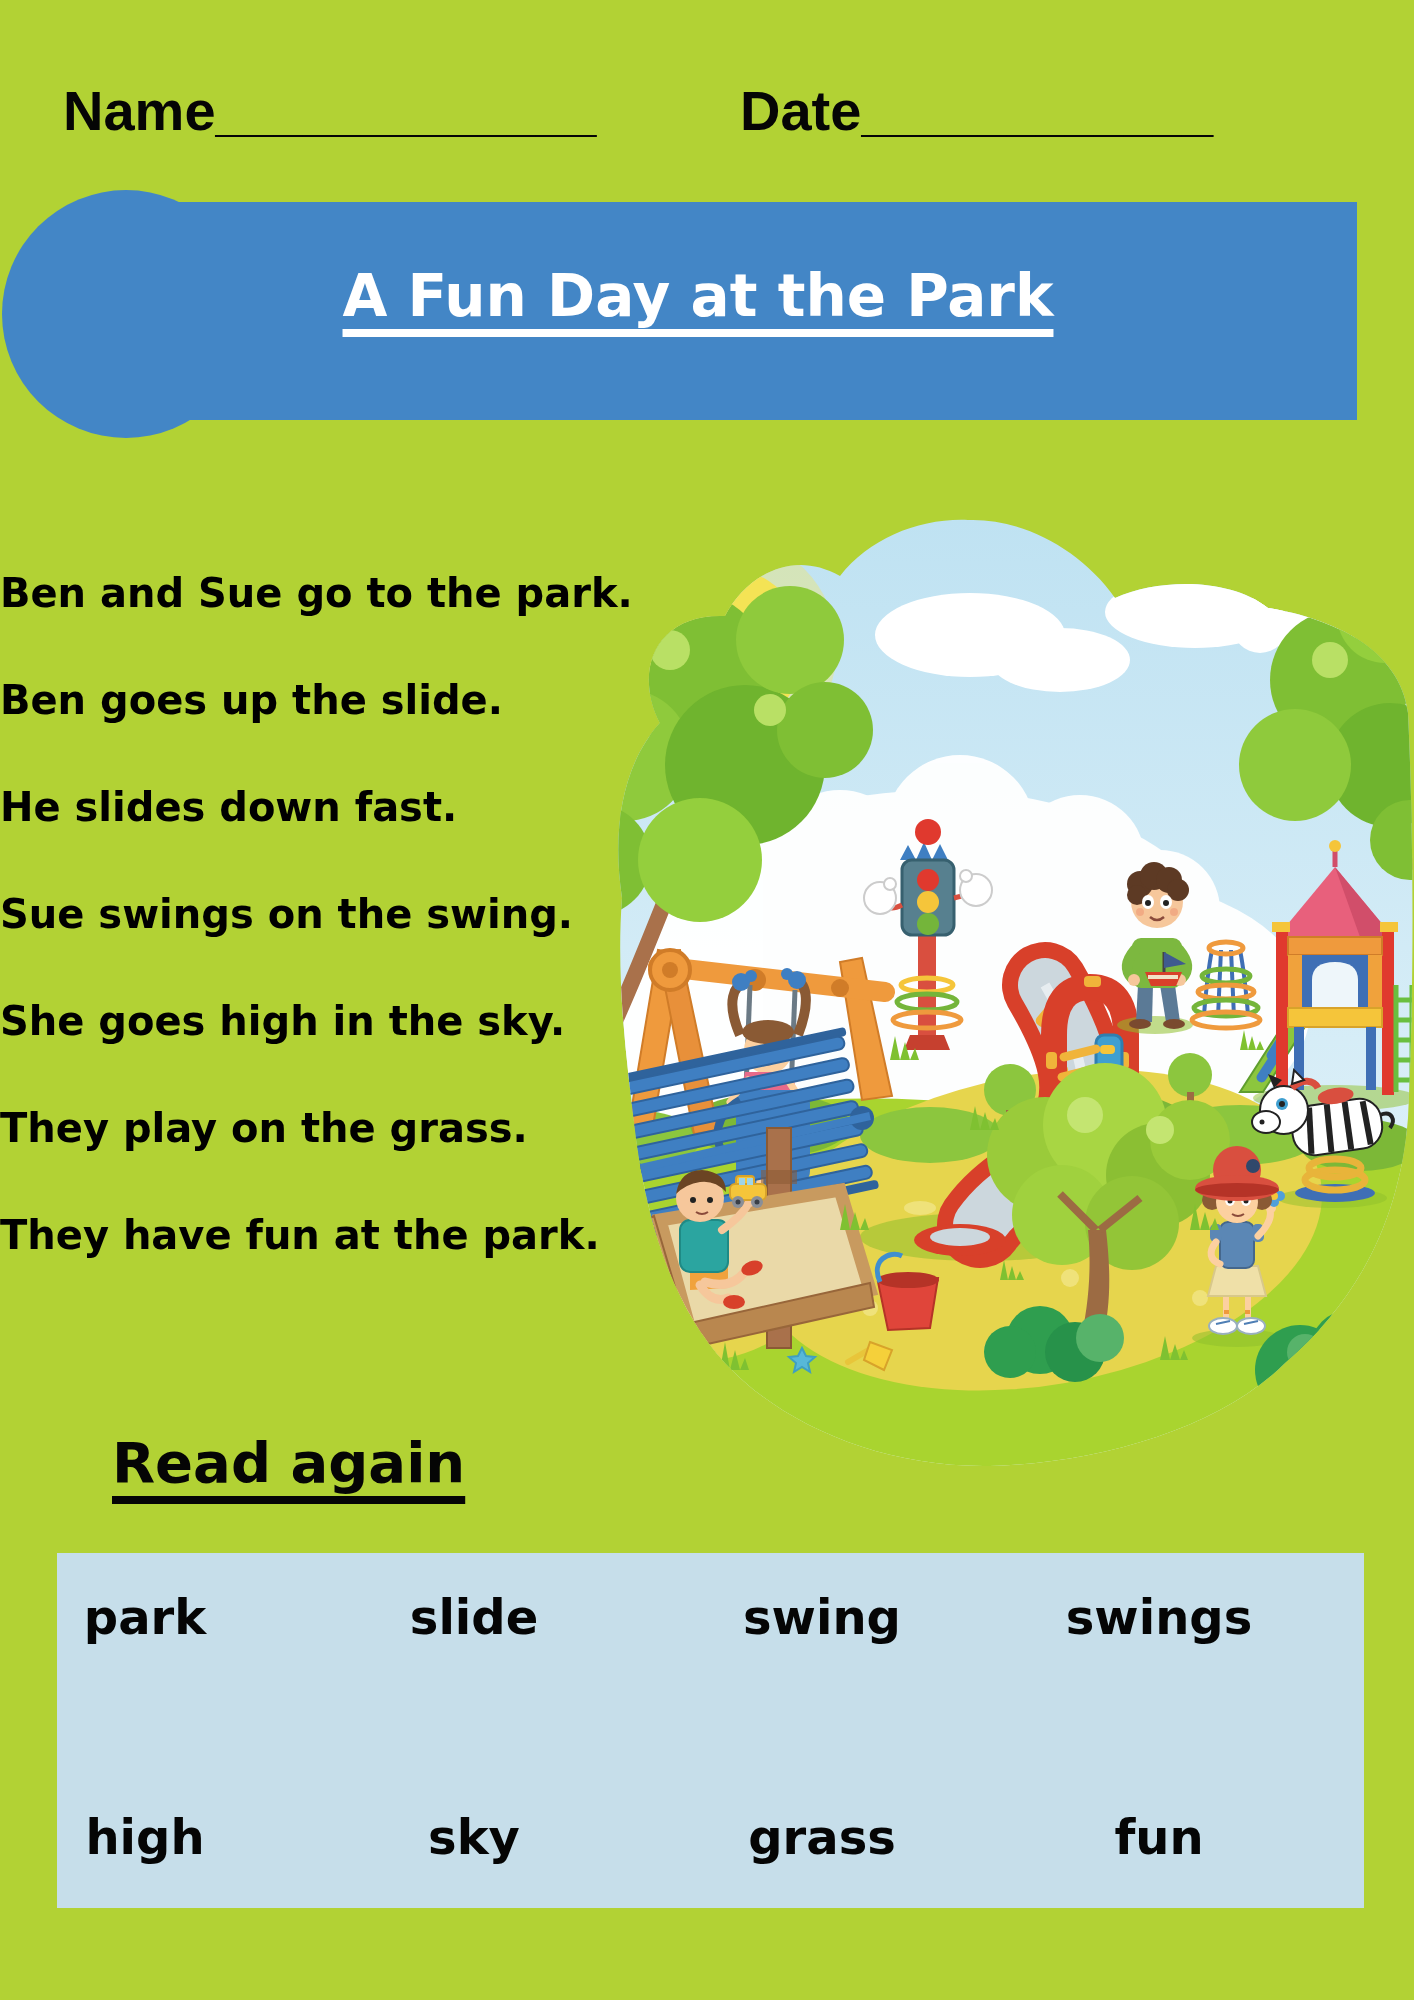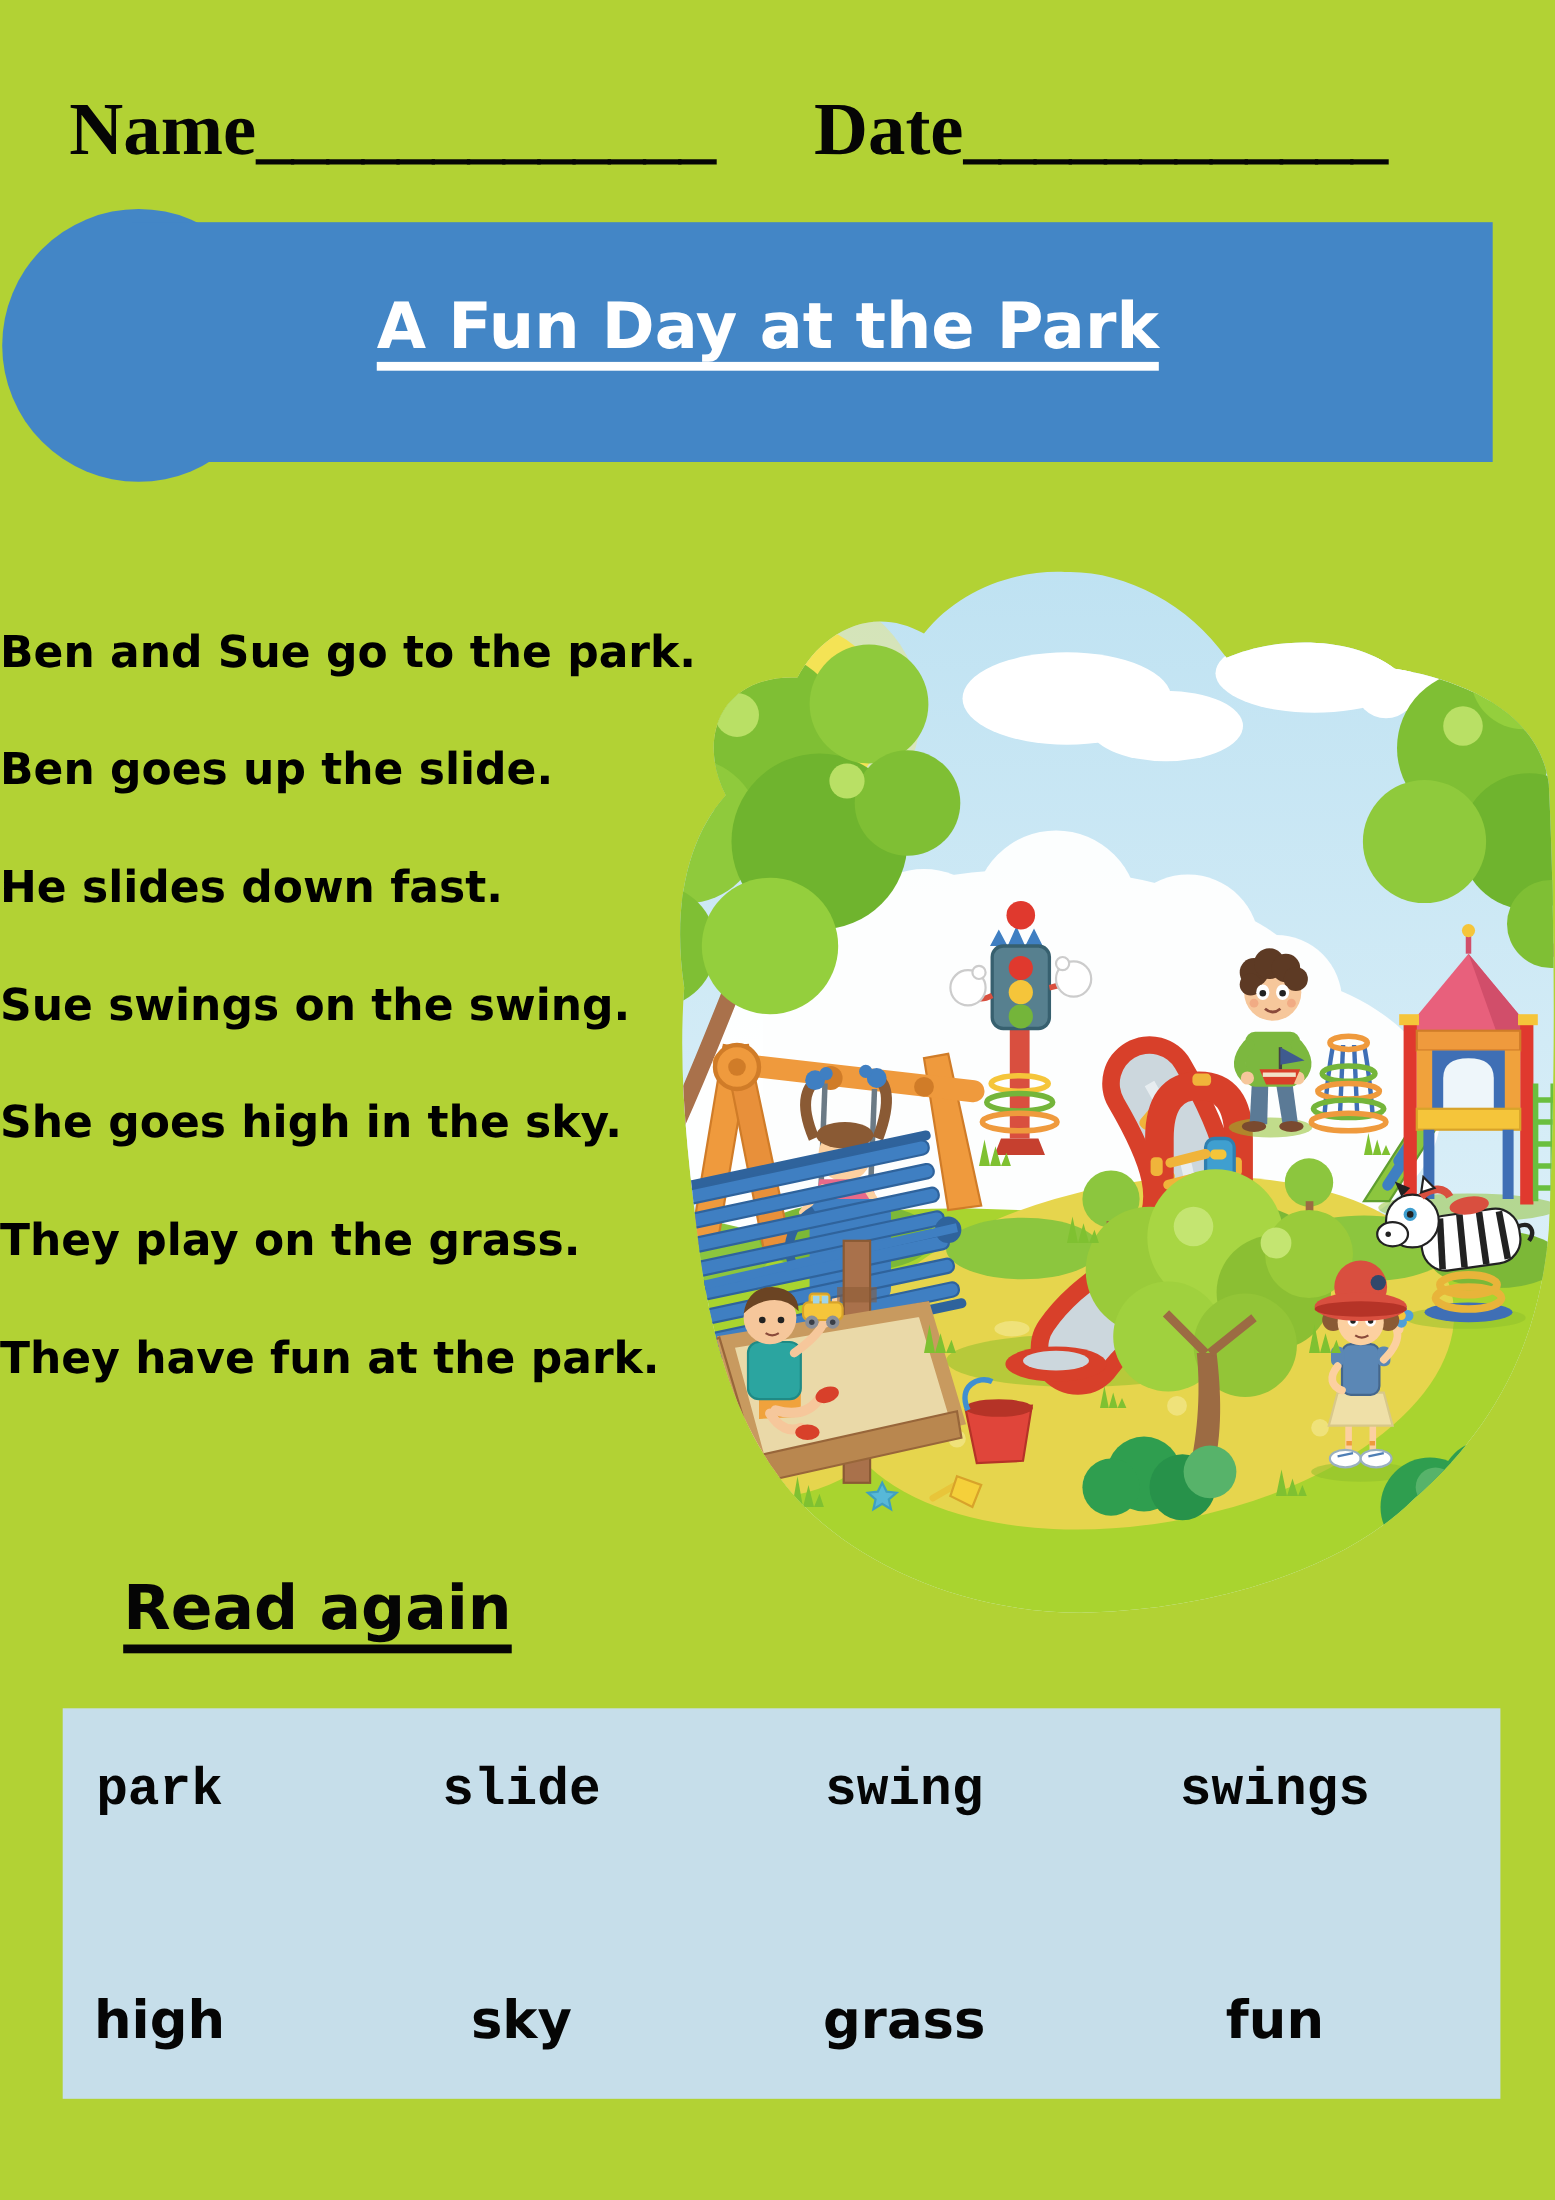--- a/index.html
+++ b/index.html
@@ -14,8 +14,8 @@
   
   .hdr-field{
     position:absolute;top:78px;
-    font-family:Liberation Serif, serif;
-    font-weight:bold;font-size:68px;color:#050505;
+    font-family:Liberation Sans, sans-serif;
+    font-weight:bold;font-size:56px;color:#050505;
     white-space:nowrap;letter-spacing:0;
   }
   #name-field{left:63px;}

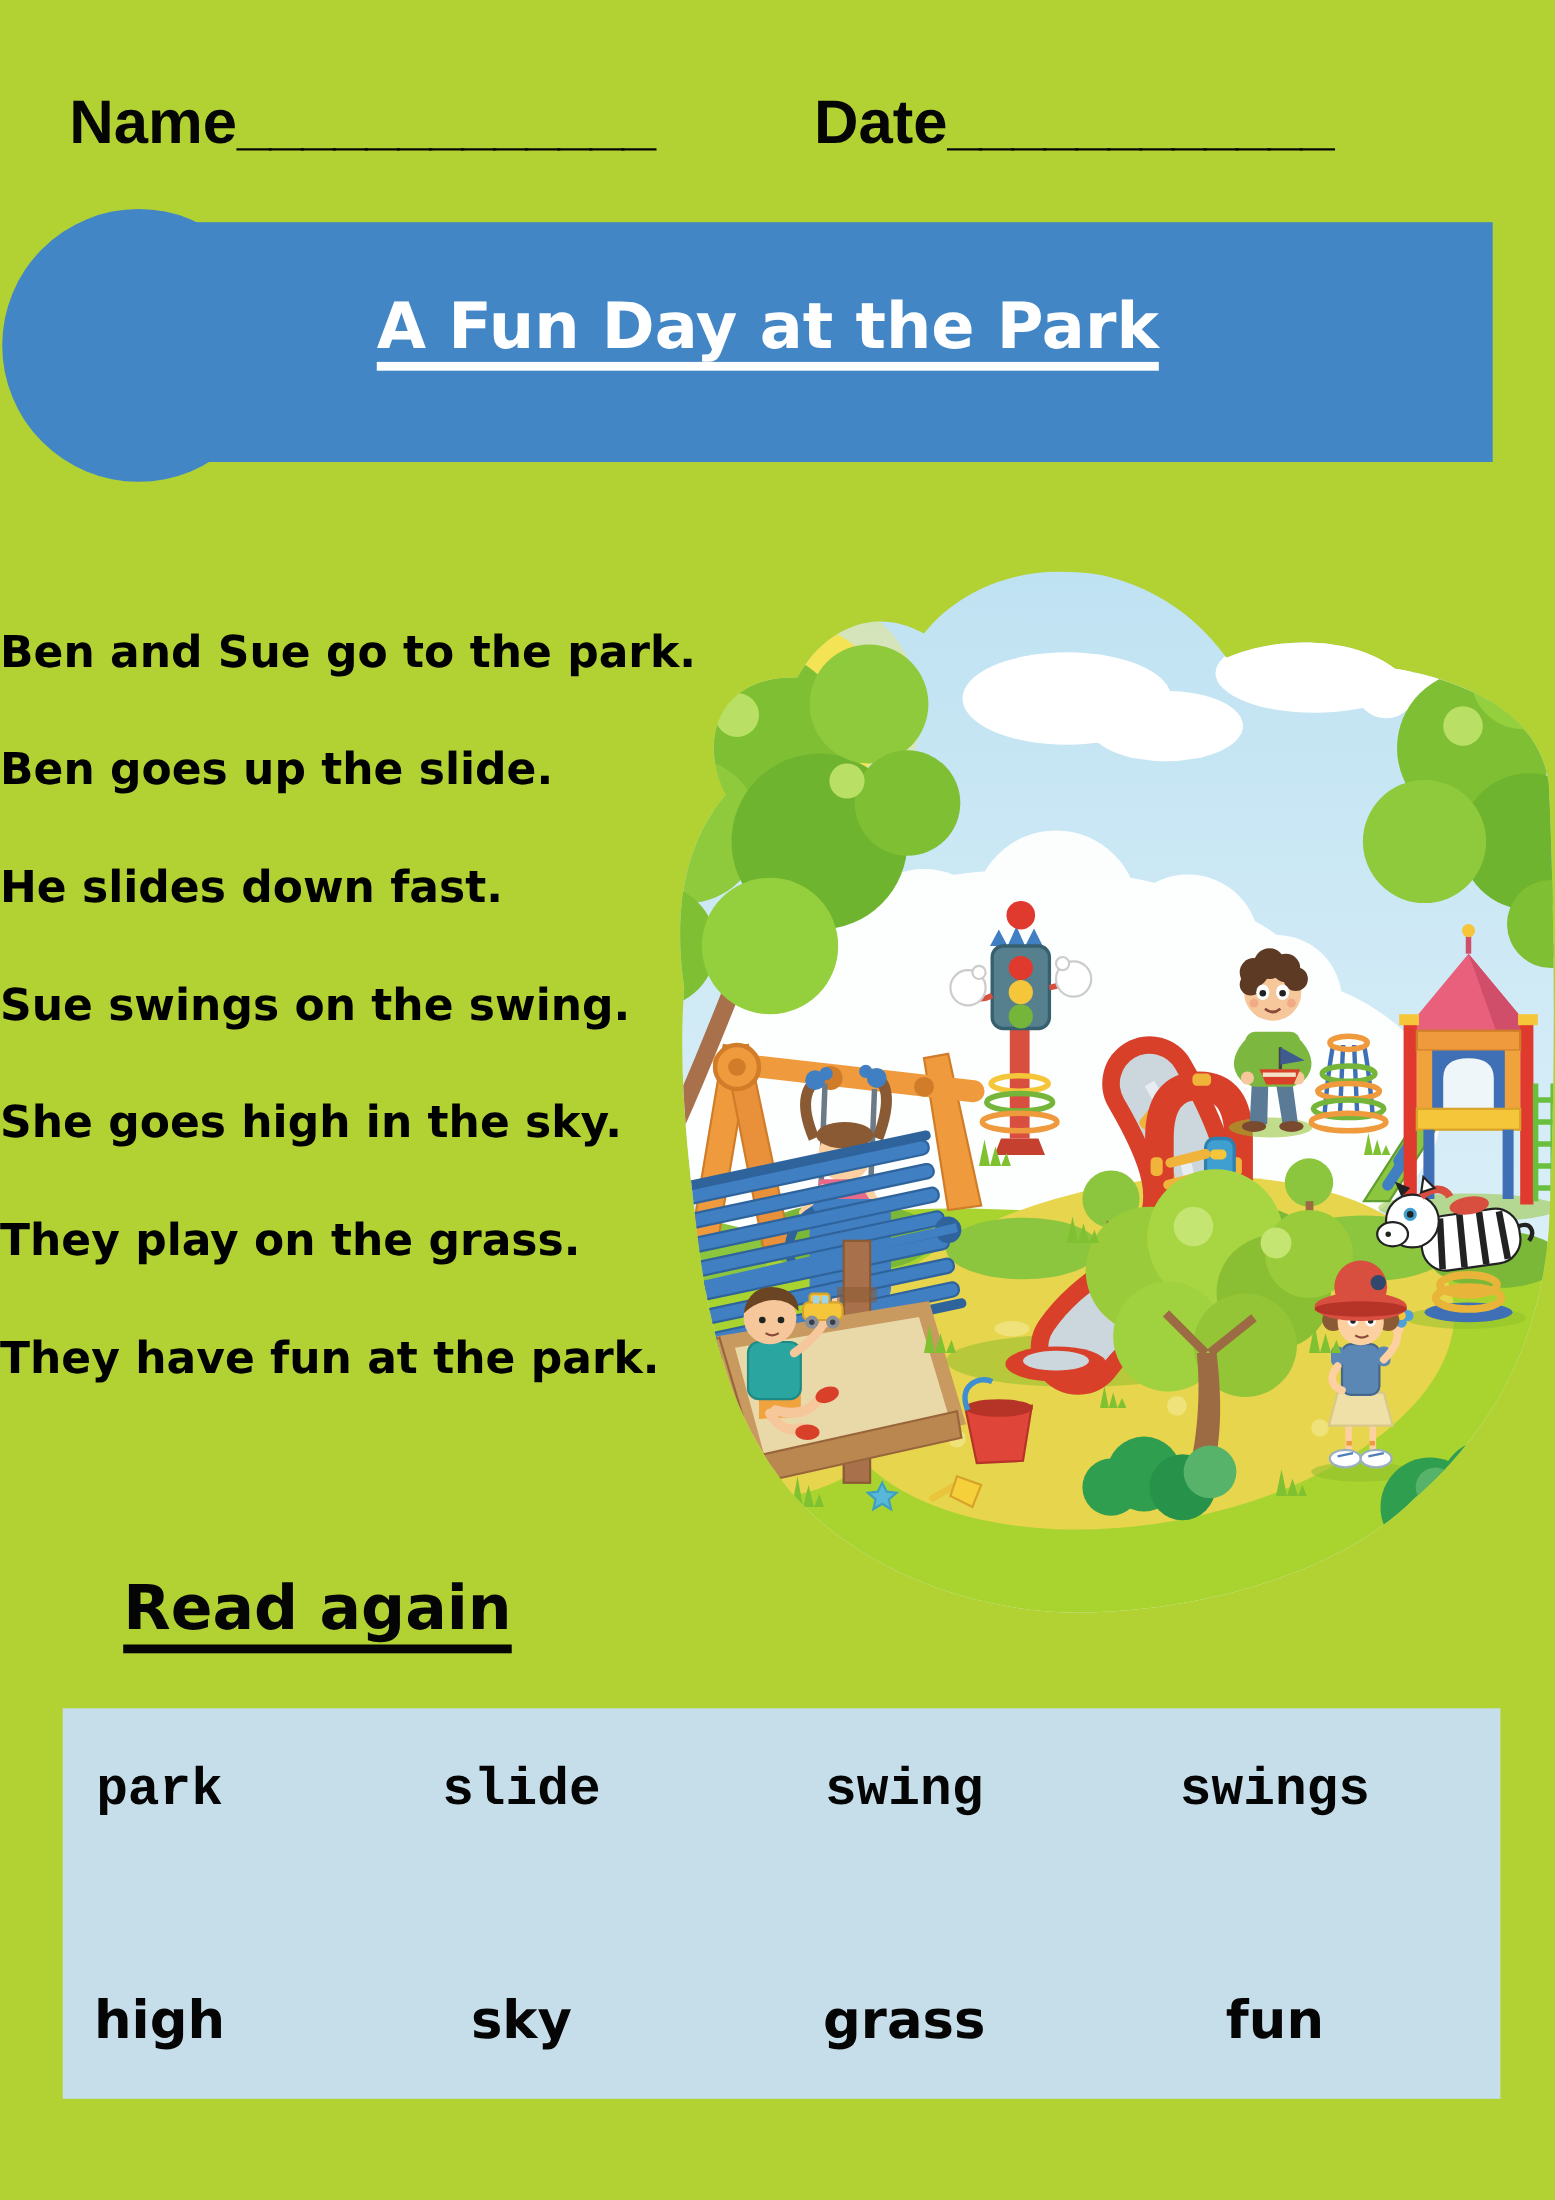--- a/index.html
+++ b/index.html
@@ -66,7 +66,7 @@
     position:absolute;transform:translateX(-50%);
     font-size:48px;font-weight:bold;color:#050505;white-space:nowrap;
   }
-  .w-r0{top:48px;font-family:Liberation Mono, monospace;}
+  .w-r0{top:36px;}
   .w-r1{top:256px;}
   .w-c0{left:88px;}
   .w-c1{left:417px;}

